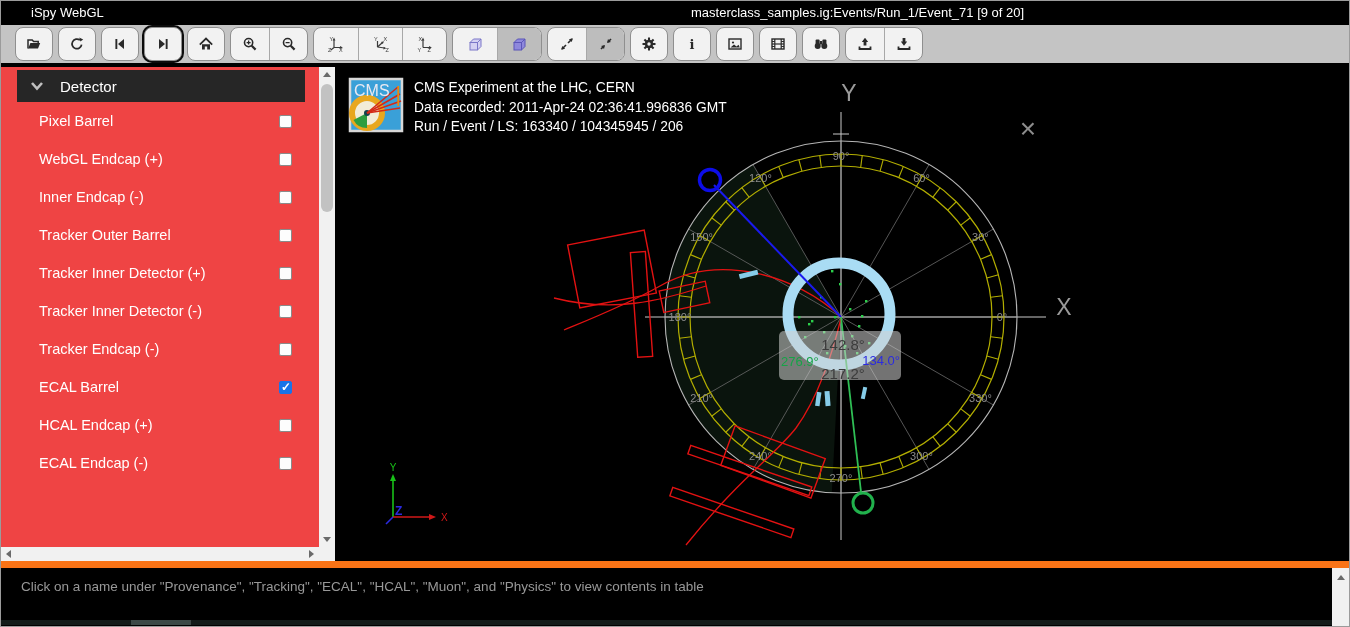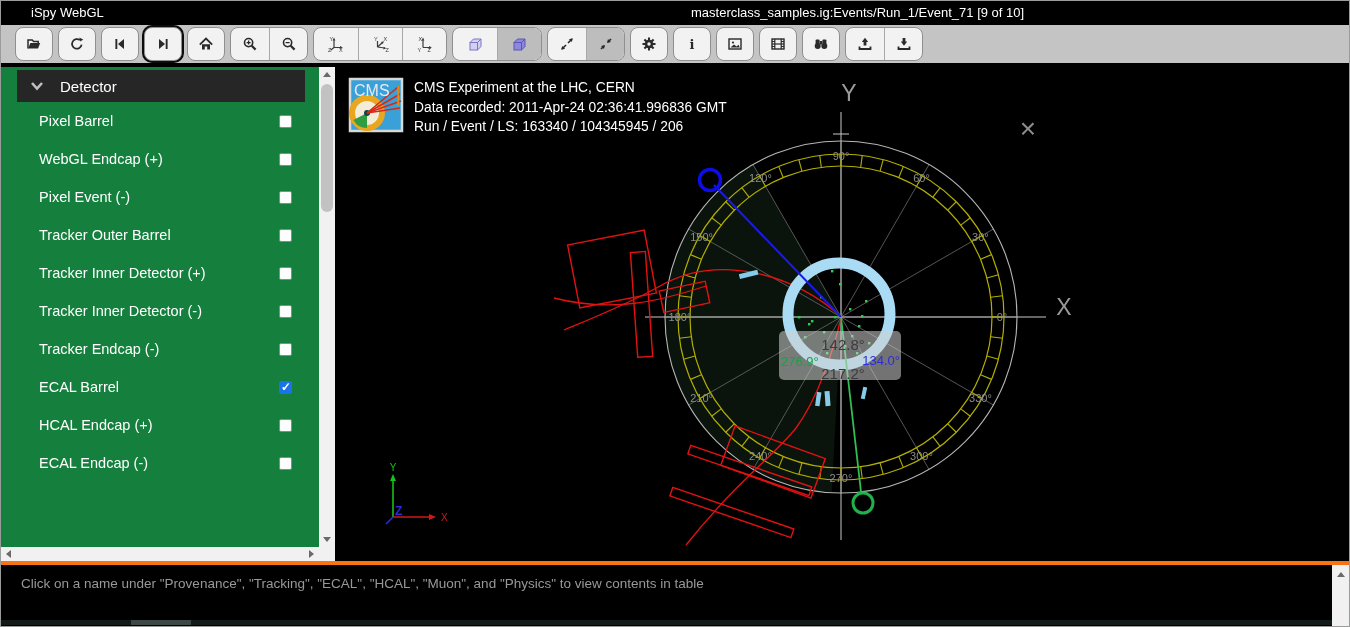--- a/index.html
+++ b/index.html
@@ -68,7 +68,7 @@
 
   <div class="titlebar">
     <span class="app-title">iSpy WebGL</span>
-    <span class="file-title">masterclass_samples.ig:Events/Run_1/Event_71 [9 of 10]</span>
+    <span class="file-title">masterclass_samples.ig:Events/Run_1/Event_71 [9 of 20]</span>
   </div>
 
   <div class="toolbar">

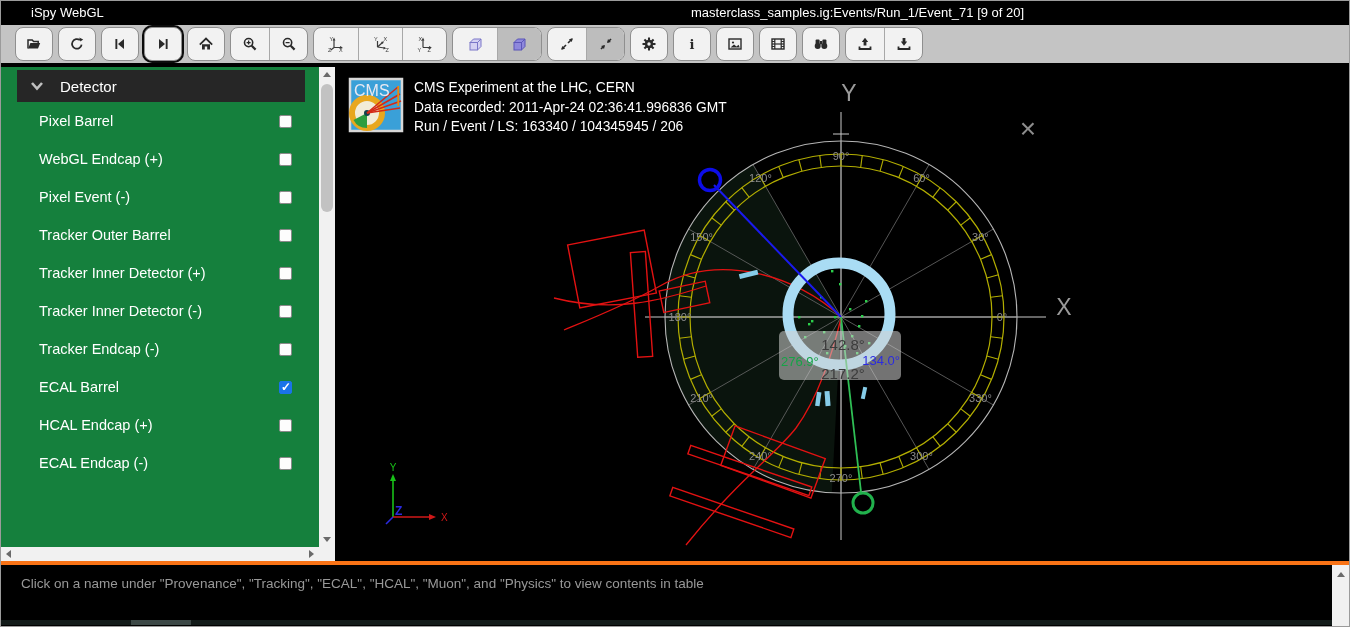--- a/index.html
+++ b/index.html
@@ -26,7 +26,7 @@
 
   
   .content { display:flex; height:494px; }
-  .sidebar { width:334px; background:#15803d; position:relative; flex:none; overflow:hidden; }
+  .sidebar { width:334px; background:#ef4444; position:relative; flex:none; overflow:hidden; }
   .tree { position:absolute; left:0; top:0; right:16px; bottom:14px; overflow:hidden; padding-top:3px; }
   .tree-header { height:32px; margin:0 14px 0 16px; background:#262626; color:#fff; display:flex; align-items:center; gap:16px; padding-left:13px; font-size:15px; cursor:pointer; }
   .tree-row { height:38px; display:flex; align-items:center; justify-content:space-between; padding:0 27px 0 22px; color:#fff; font-size:14.5px; cursor:default;margin-left:16px; }

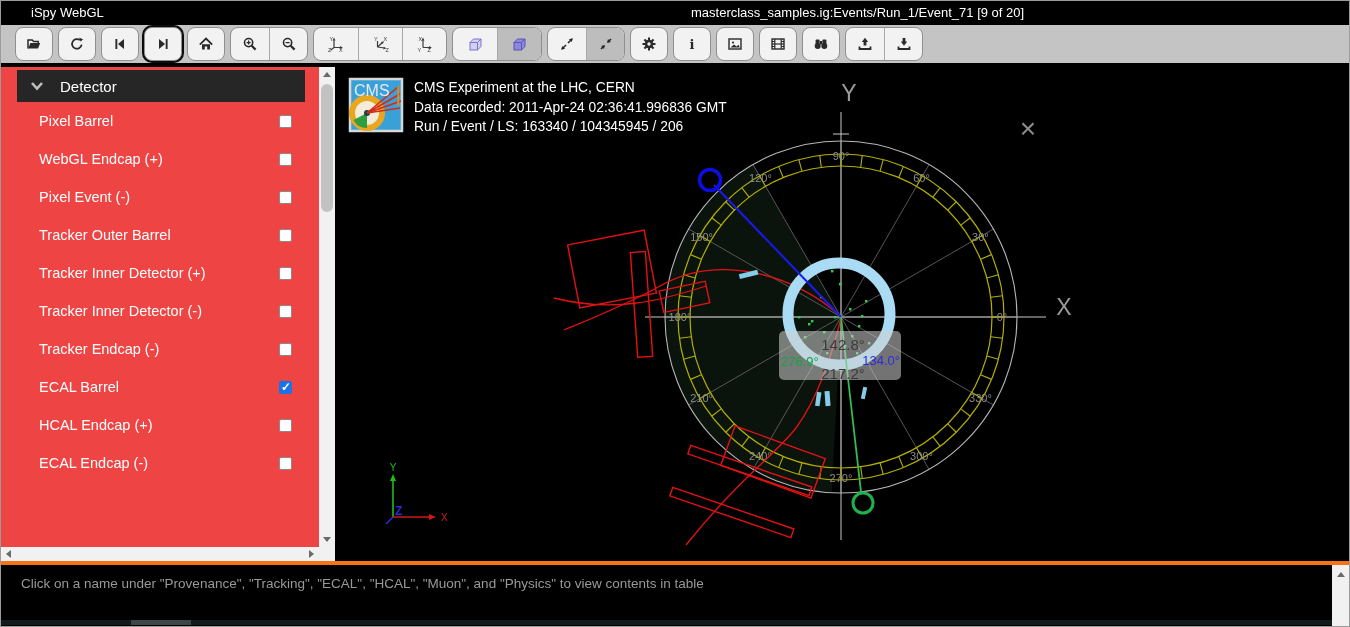--- a/index.html
+++ b/index.html
@@ -275,7 +275,7 @@
               <span class="cb"></span>
             </div>
             <div class="tree-row">
-              <span>Pixel Event (-)</span>
+              <span>Inner Endcap (-)</span>
               <span class="cb"></span>
             </div>
             <div class="tree-row">

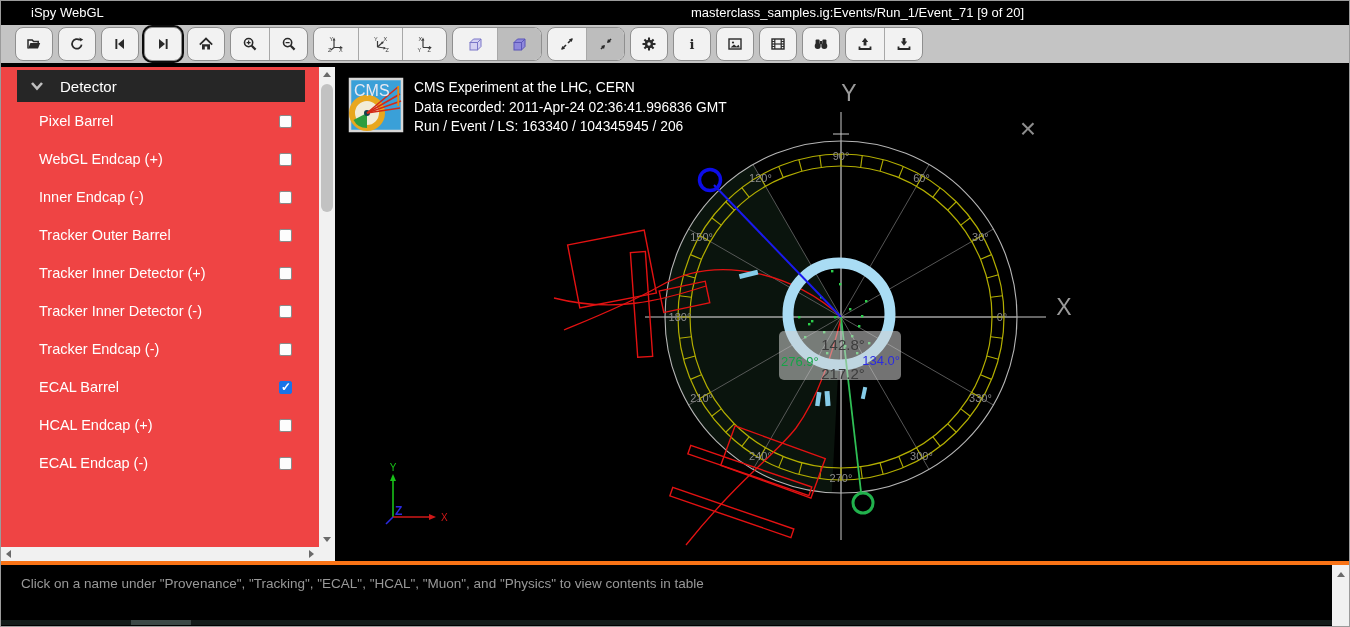--- a/index.html
+++ b/index.html
@@ -52,7 +52,7 @@
   .main svg.event { position:absolute; inset:0; width:100%; height:100%; }
 
   
-  .bottombar { height:66px; background:#000; border-top:4px solid #f97316; position:relative; }
+  .bottombar { height:66px; background:#000; border-top:7px solid #f97316; position:relative; }
   .status-text { position:absolute; left:20px; top:11px; color:#989898; font-size:13.5px; }
   .bvscroll { position:absolute; right:0; top:0; bottom:0; width:17px; background:#f1f1f1; }
   .bvscroll .arrow-up { position:absolute; top:2px; left:0; width:17px; height:14px; display:flex; align-items:center; justify-content:center; cursor:pointer; }

